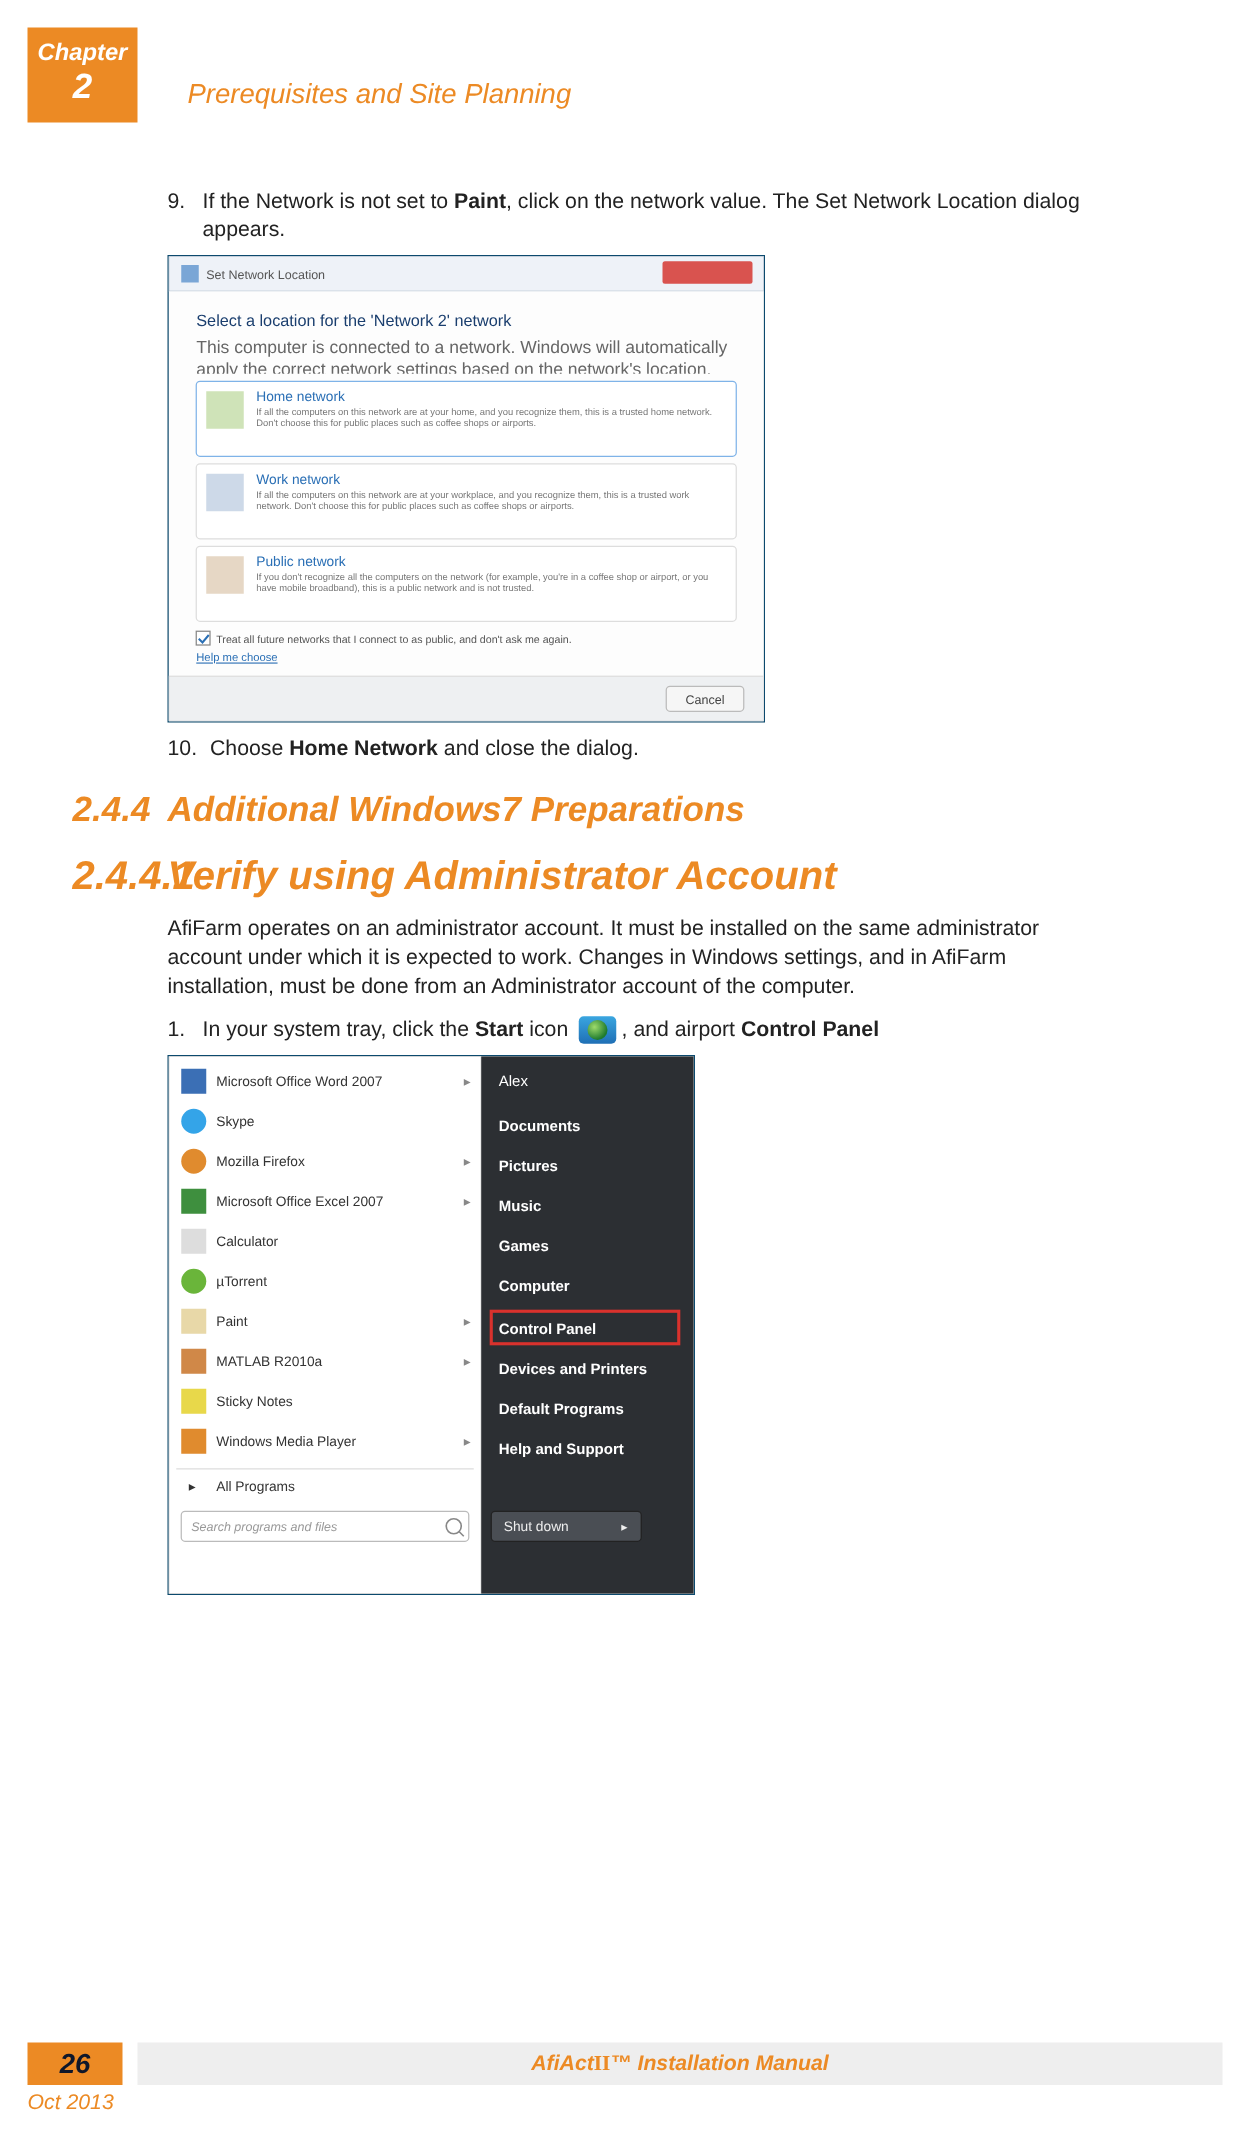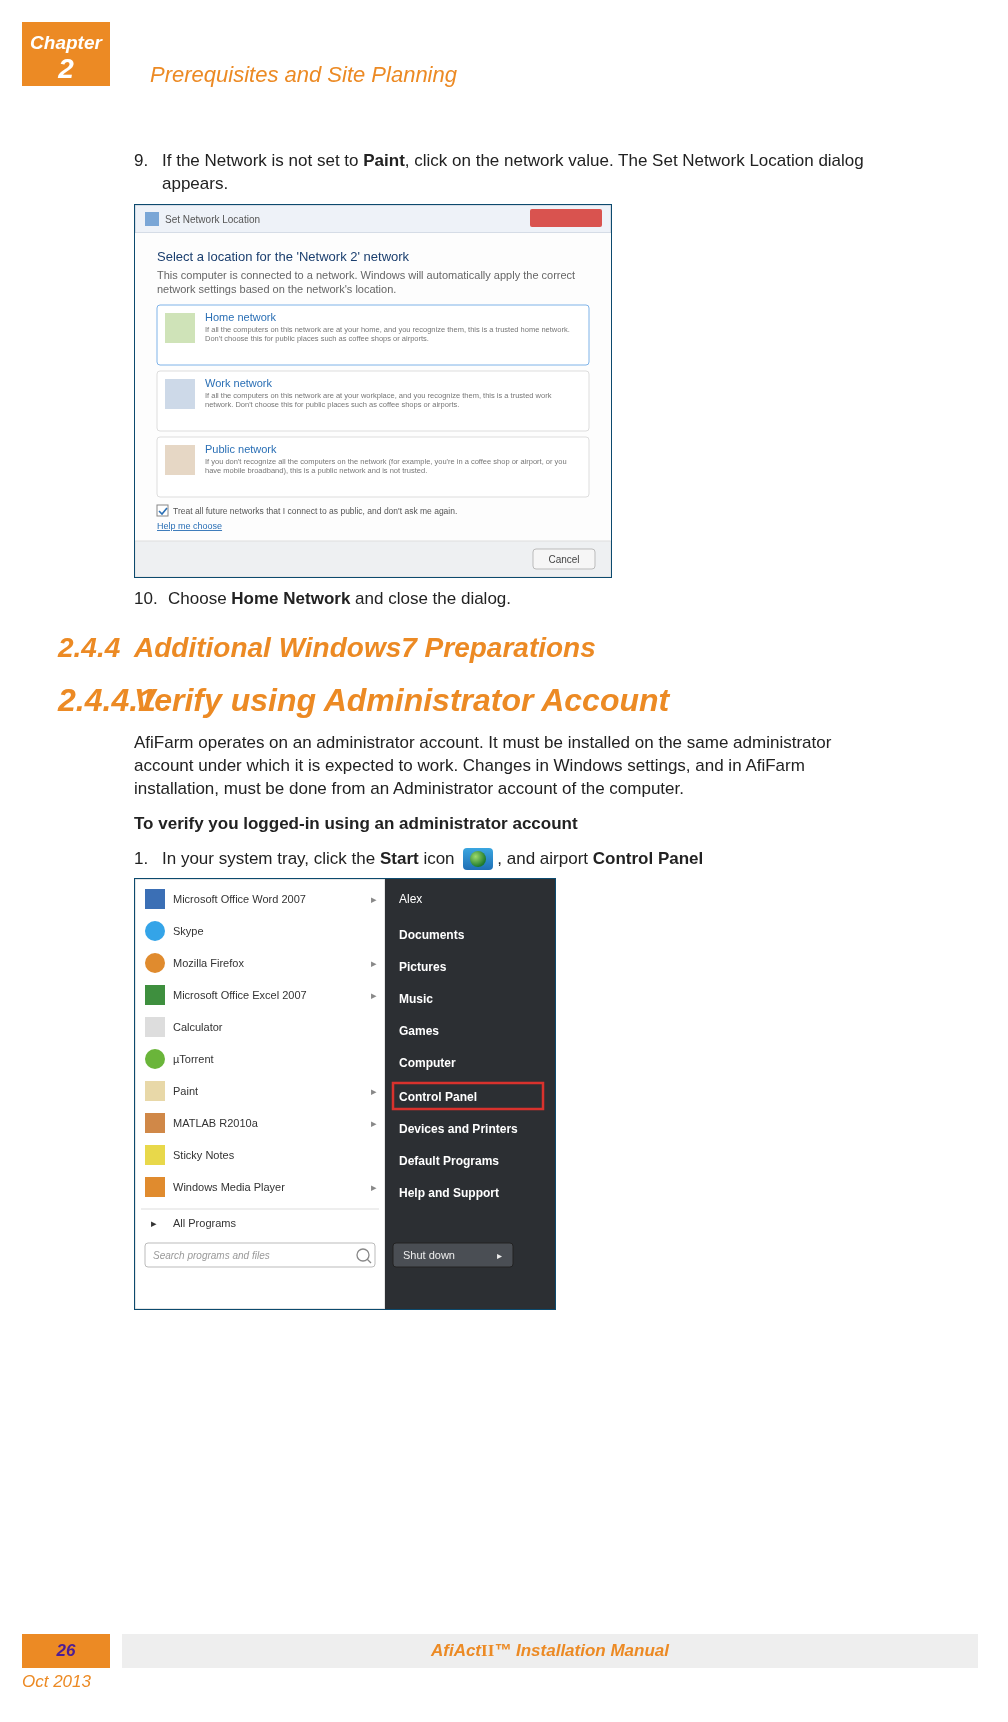--- a/index.html
+++ b/index.html
@@ -4,7 +4,7 @@
 <style>
   body { margin:0; padding:0; font-family: Arial, Helvetica, sans-serif; background:#fff; color:#222; width:1008px; }
   .page { position:relative; width:1008px; height:1722px; }
-  .chapter-tab { position:absolute; left:22px; top:22px; width:88px; height:64px; background:#ec8a24; color:#fff; text-align:center; font-family:'Trebuchet MS','Segoe UI',sans-serif; }
+  .chapter-tab { position:absolute; left:22px; top:22px; width:88px; height:76px; background:#ec8a24; color:#fff; text-align:center; font-family:'Trebuchet MS','Segoe UI',sans-serif; }
   .chapter-tab .word { font-size:19px; padding-top:10px; font-style:italic; font-weight:bold; }
   .chapter-tab .num { font-size:28px; font-style:italic; font-weight:bold; line-height:1.1; }
   .section-title { position:absolute; left:150px; top:62px; font-family:'Trebuchet MS','Segoe UI',sans-serif; font-style:italic; font-size:22px; color:#ec8a24; }

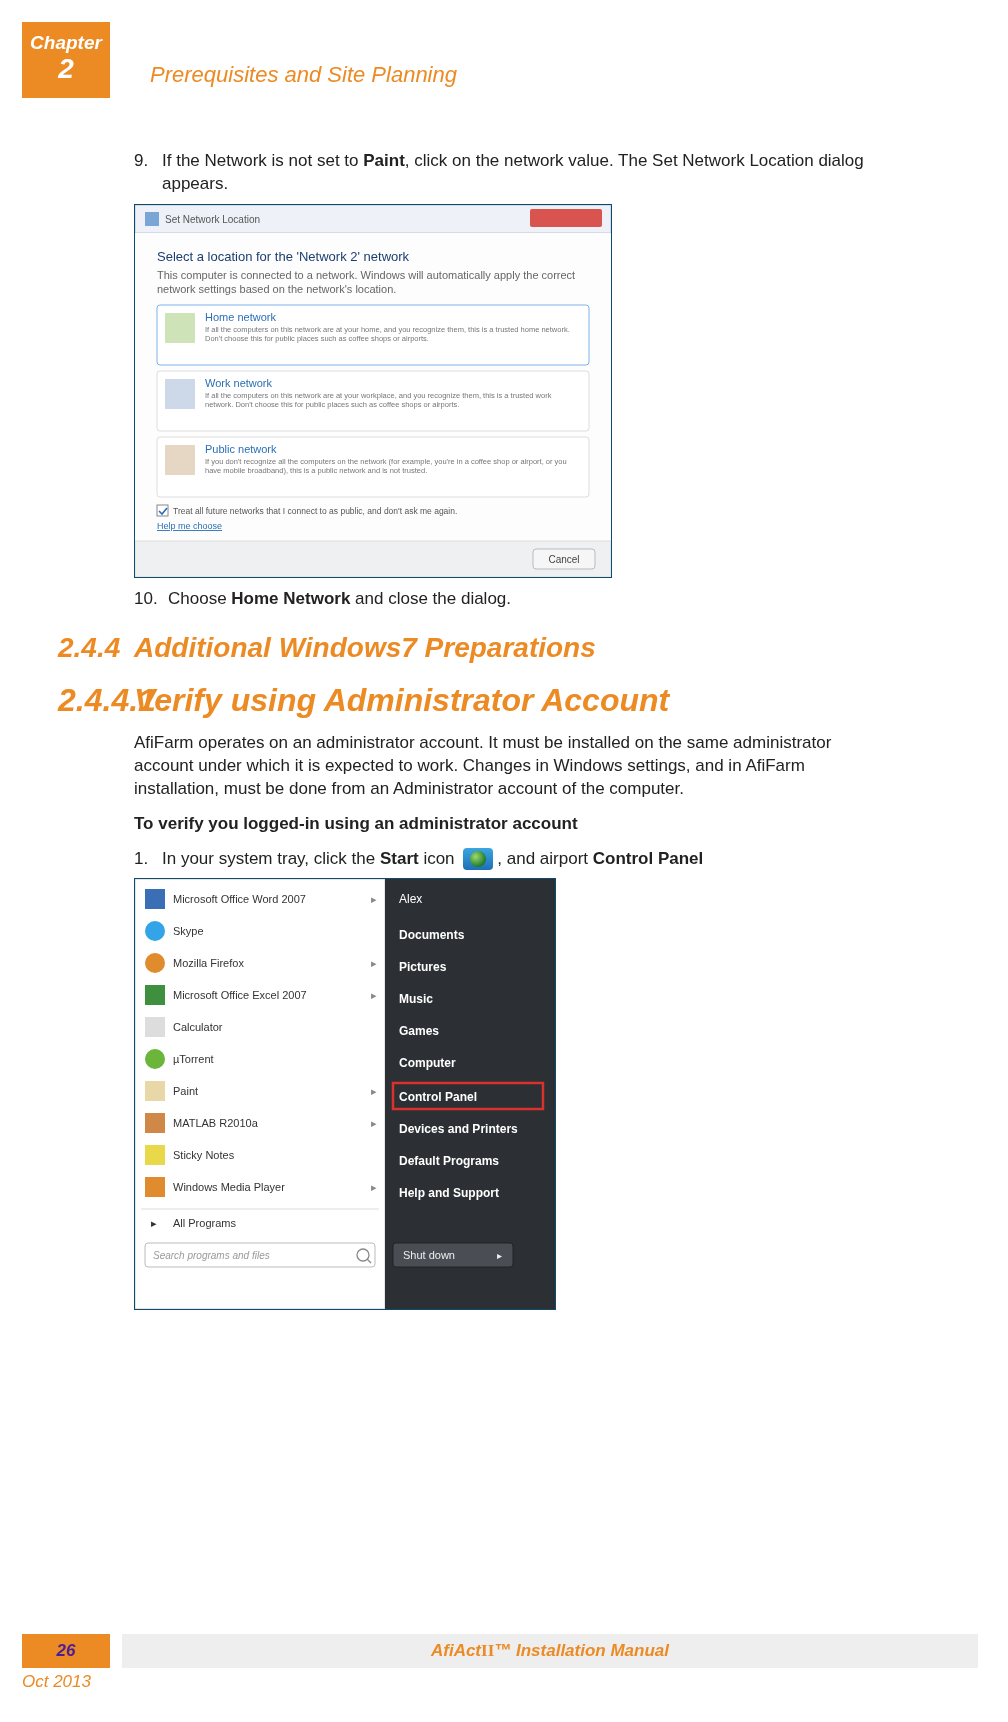--- a/index.html
+++ b/index.html
@@ -58,7 +58,7 @@
         <rect x="0" y="28" width="476" height="344" fill="#fdfdfd"></rect>
         <text x="22" y="56" font-size="13" fill="#1a3e6e">Select a location for the 'Network 2' network</text>
         <foreignObject x="22" y="64" width="430" height="30">
-          <div xmlns="http://www.w3.org/1999/xhtml" style="font-size:11px;color:#666;line-height:1.25">This computer is connected to a network. Windows will automatically apply the correct network settings based on the network's location.</div>
+          <div xmlns="http://www.w3.org/1999/xhtml" style="font-size:14px;color:#666;line-height:1.25">This computer is connected to a network. Windows will automatically apply the correct network settings based on the network's location.</div>
         </foreignObject>
 
         <rect x="22" y="100" width="432" height="60" fill="#fff" stroke="#7fb3e8" rx="3"></rect>

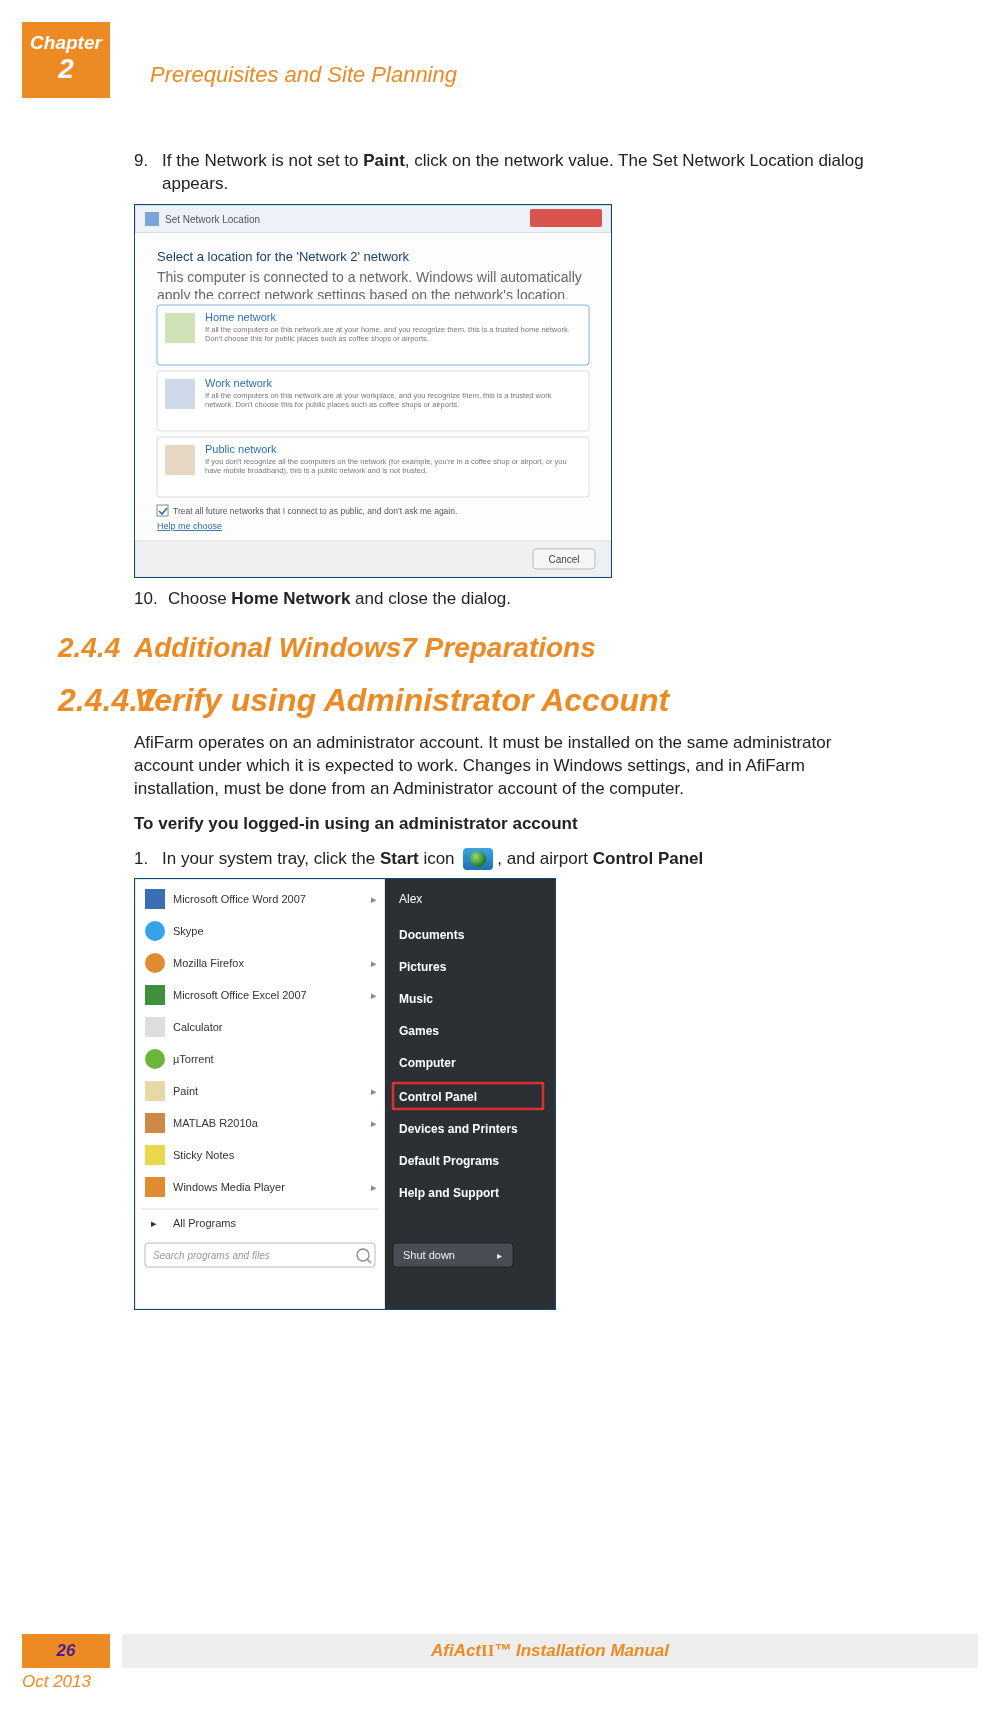--- a/index.html
+++ b/index.html
@@ -110,7 +110,6 @@
 
     <div class="para">AfiFarm operates on an administrator account. It must be installed on the same administrator account under which it is expected to work. Changes in Windows settings, and in AfiFarm installation, must be done from an Administrator account of the computer.</div>
 
-    <div class="para bold">To verify you logged-in using an administrator account</div>
 
     <div class="step">
       <div class="num">1.</div>

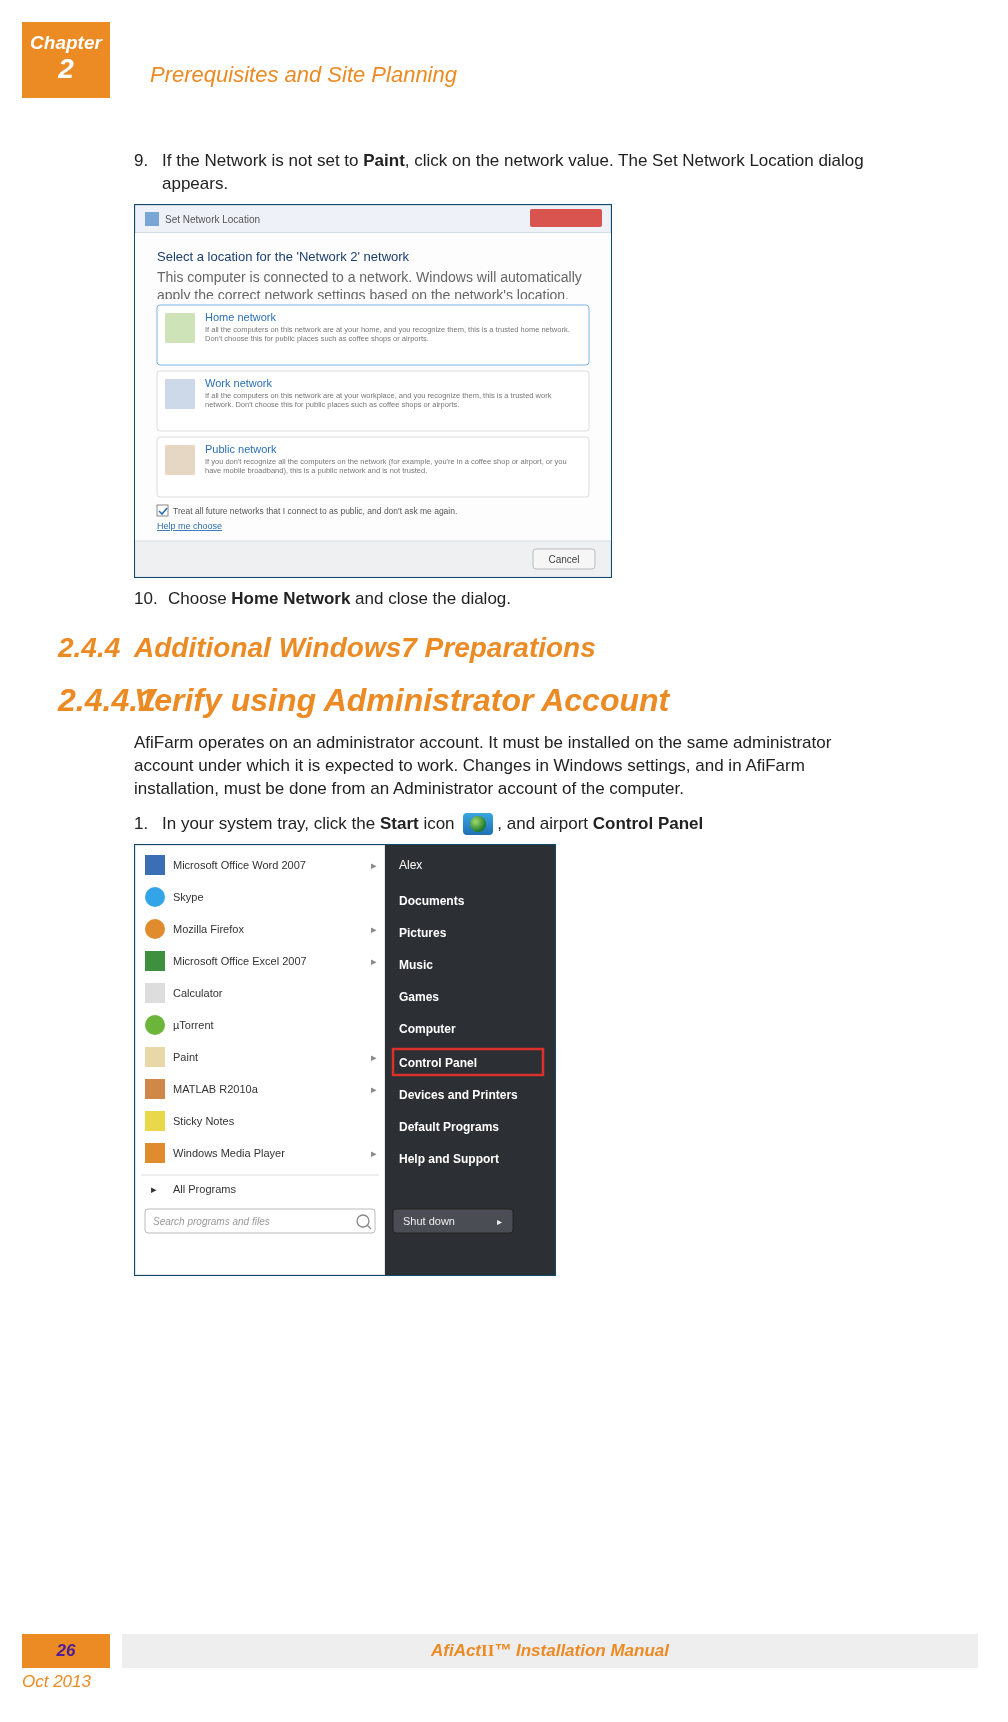--- a/index.html
+++ b/index.html
@@ -23,7 +23,7 @@
   .start-icon { display:inline-block; width:30px; height:22px; background:linear-gradient(180deg,#3aa6e0,#1f6fb5); border-radius:4px; vertical-align:middle; margin:0 4px; position:relative; }
   .start-icon::before { content:""; position:absolute; left:7px; top:3px; width:16px; height:16px; border-radius:50%; background:radial-gradient(circle at 35% 35%, #9edb6b, #1e7a2e 70%); }
   .footer-bar { position:absolute; left:22px; bottom:54px; width:956px; height:34px; display:flex; }
-  .footer-page { width:88px; background:#ec8a24; color:#4c1d95; font-family:'Trebuchet MS','Segoe UI',sans-serif; font-weight:bold; font-style:italic; font-size:17px; display:flex; align-items:center; justify-content:center; }
+  .footer-page { width:76px; background:#ec8a24; color:#0f172a; font-family:'Trebuchet MS','Segoe UI',sans-serif; font-weight:bold; font-style:italic; font-size:22px; display:flex; align-items:center; justify-content:center; }
   .footer-title { flex:1; background:#eee; color:#ec8a24; font-family:'Trebuchet MS','Segoe UI',sans-serif; font-weight:bold; font-style:italic; font-size:17px; display:flex; align-items:center; justify-content:center; margin-left:12px; }
   .footer-date { position:absolute; left:22px; bottom:30px; color:#ec8a24; font-family:'Trebuchet MS','Segoe UI',sans-serif; font-style:italic; font-size:17px; }
   .serif { font-family:'Times New Roman',serif; font-style:normal; }

